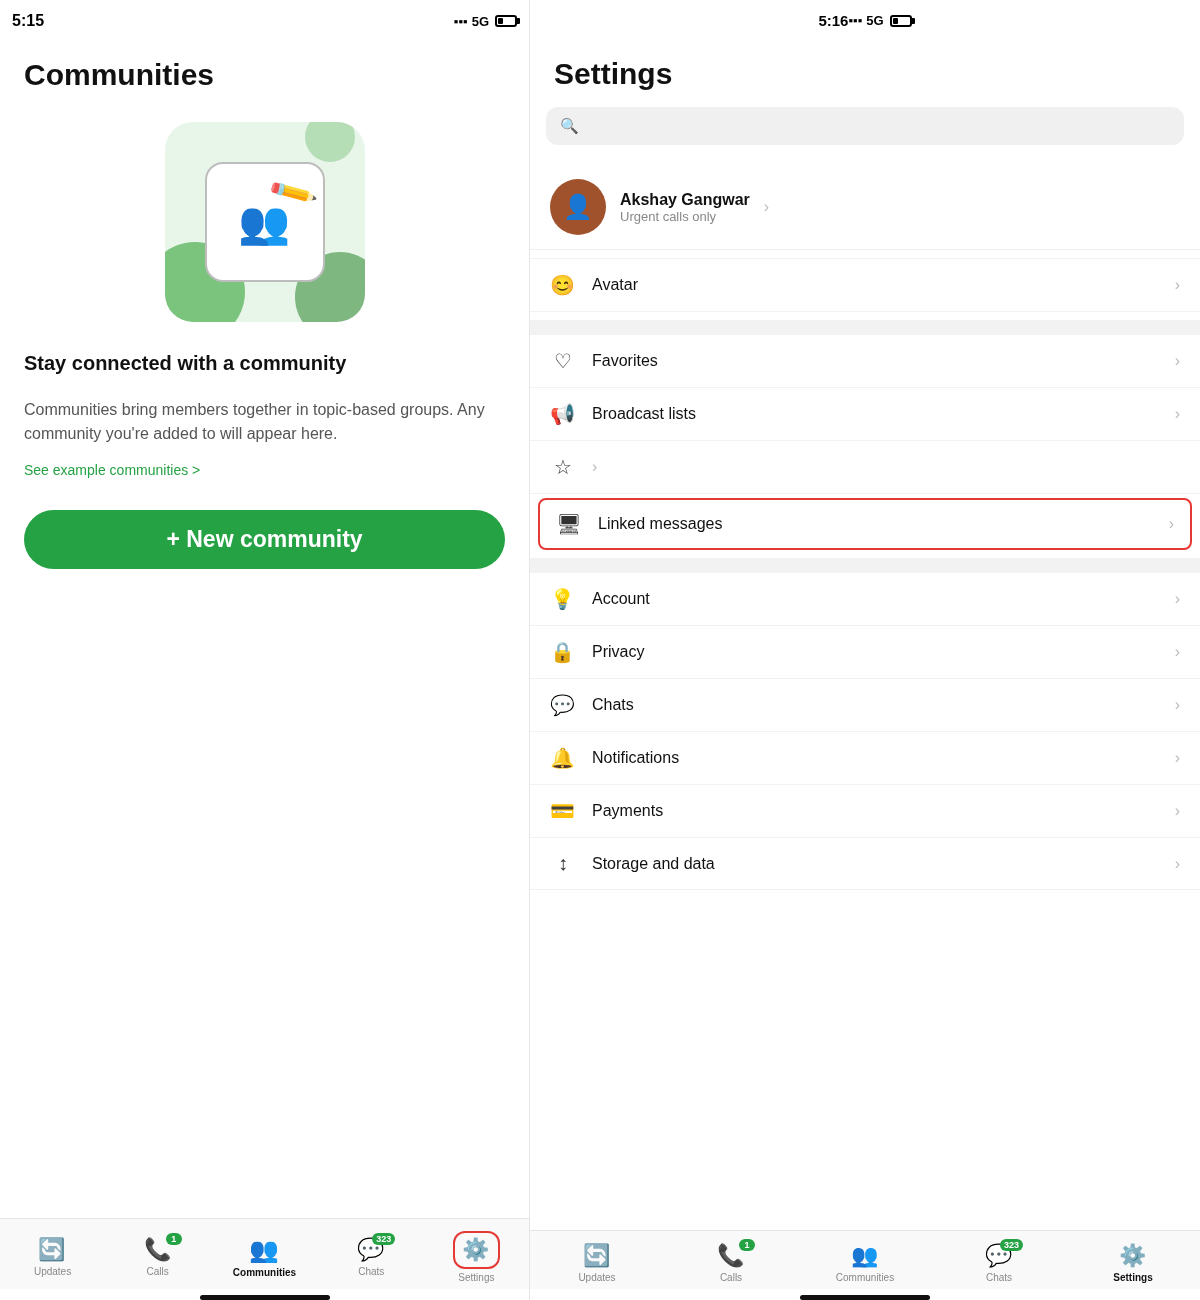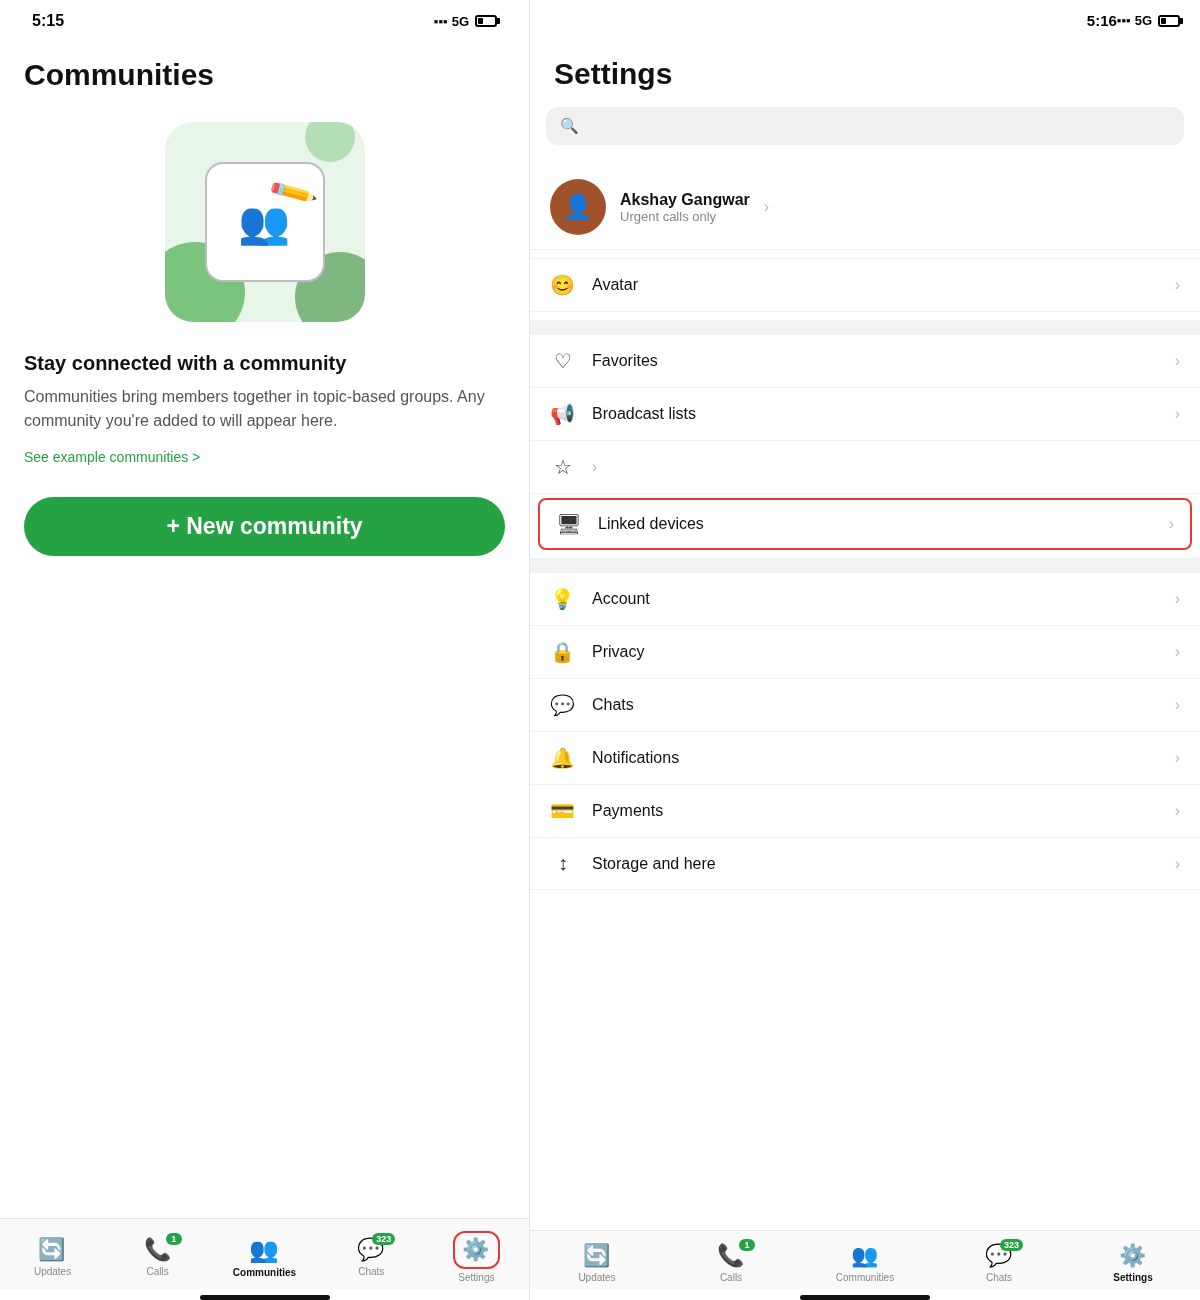--- a/index.html
+++ b/index.html
@@ -27,7 +27,7 @@
       display: flex;
       justify-content: space-between;
       align-items: center;
-      padding: 12px 32px 8px;
+      padding: 12px 12px 8px;
       font-size: 15px;
       font-weight: 600;
     }

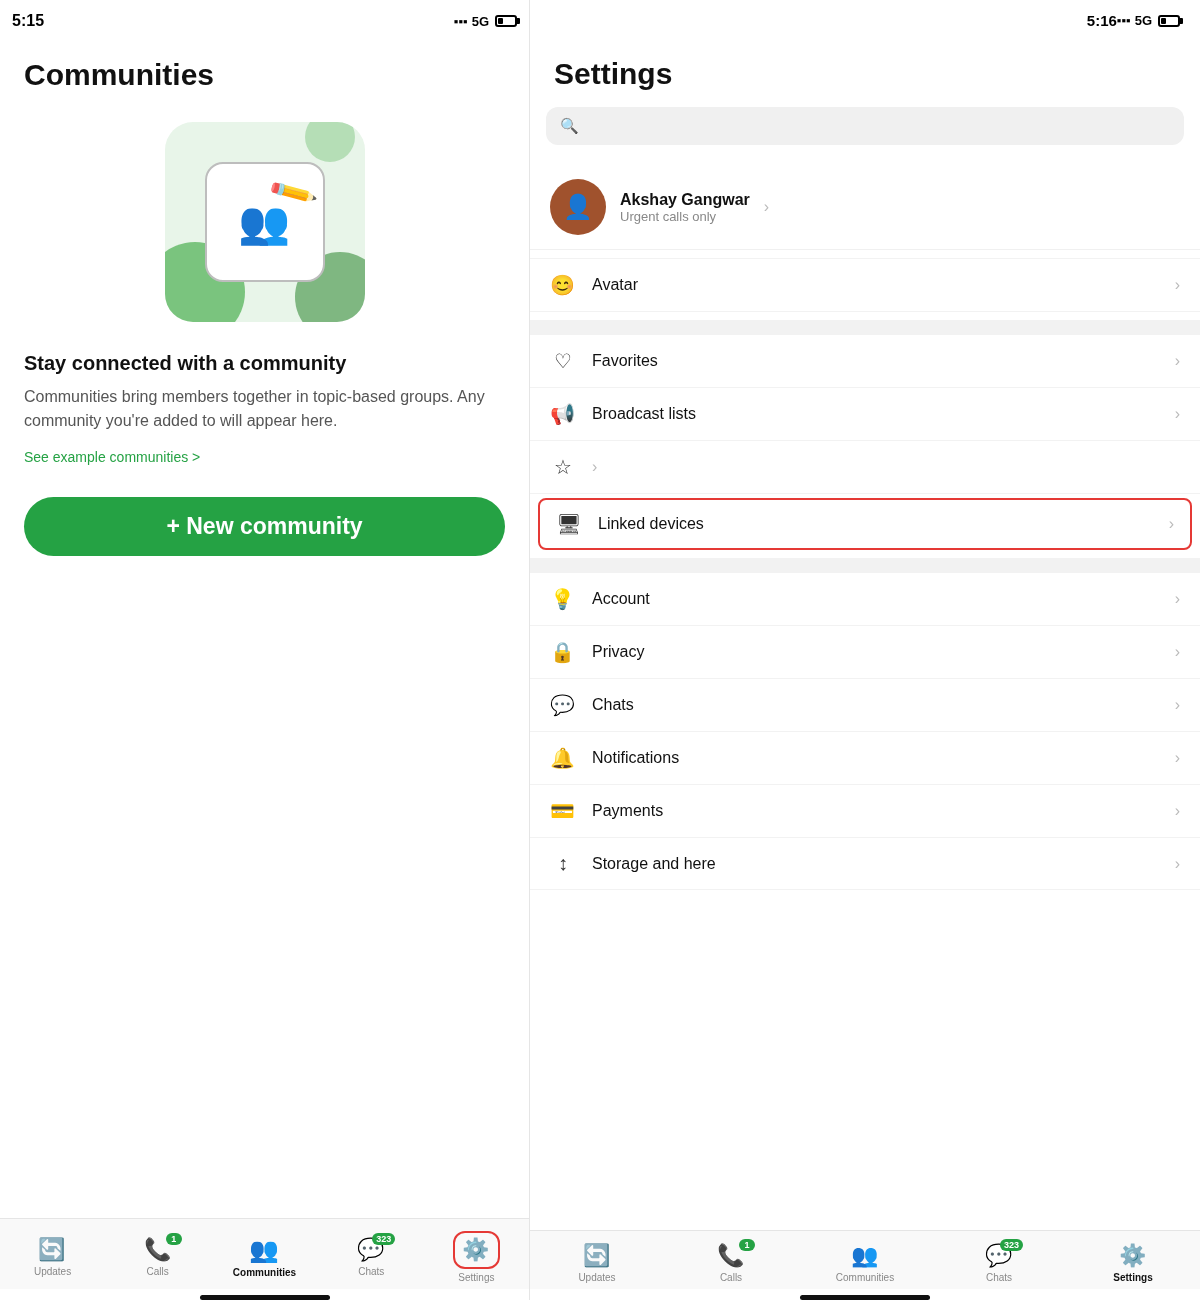--- a/index.html
+++ b/index.html
@@ -243,7 +243,7 @@
 
     .right-status-bar {
       display: flex;
-      justify-content: flex-end;
+      justify-content: center;
       align-items: center;
       padding: 12px 20px 8px;
       font-size: 15px;

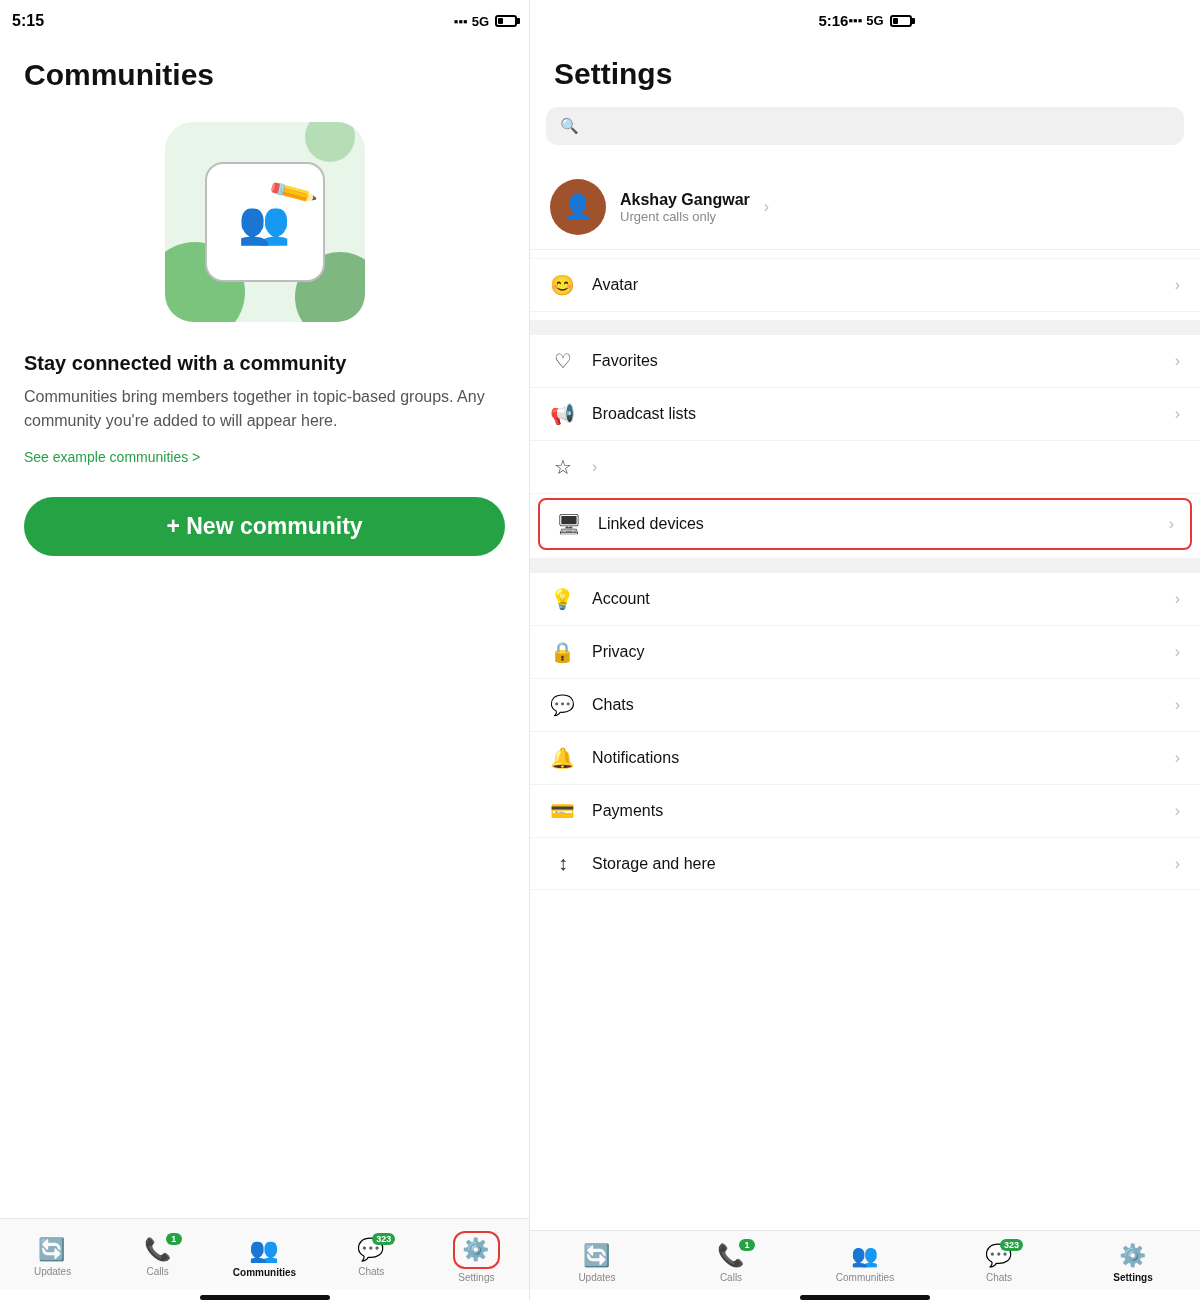--- a/index.html
+++ b/index.html
@@ -143,7 +143,7 @@
       font-size: 20px;
       font-weight: 700;
       color: #111;
-      margin-bottom: 10px;
+      margin-bottom: 23px;
     }
 
     .community-desc {

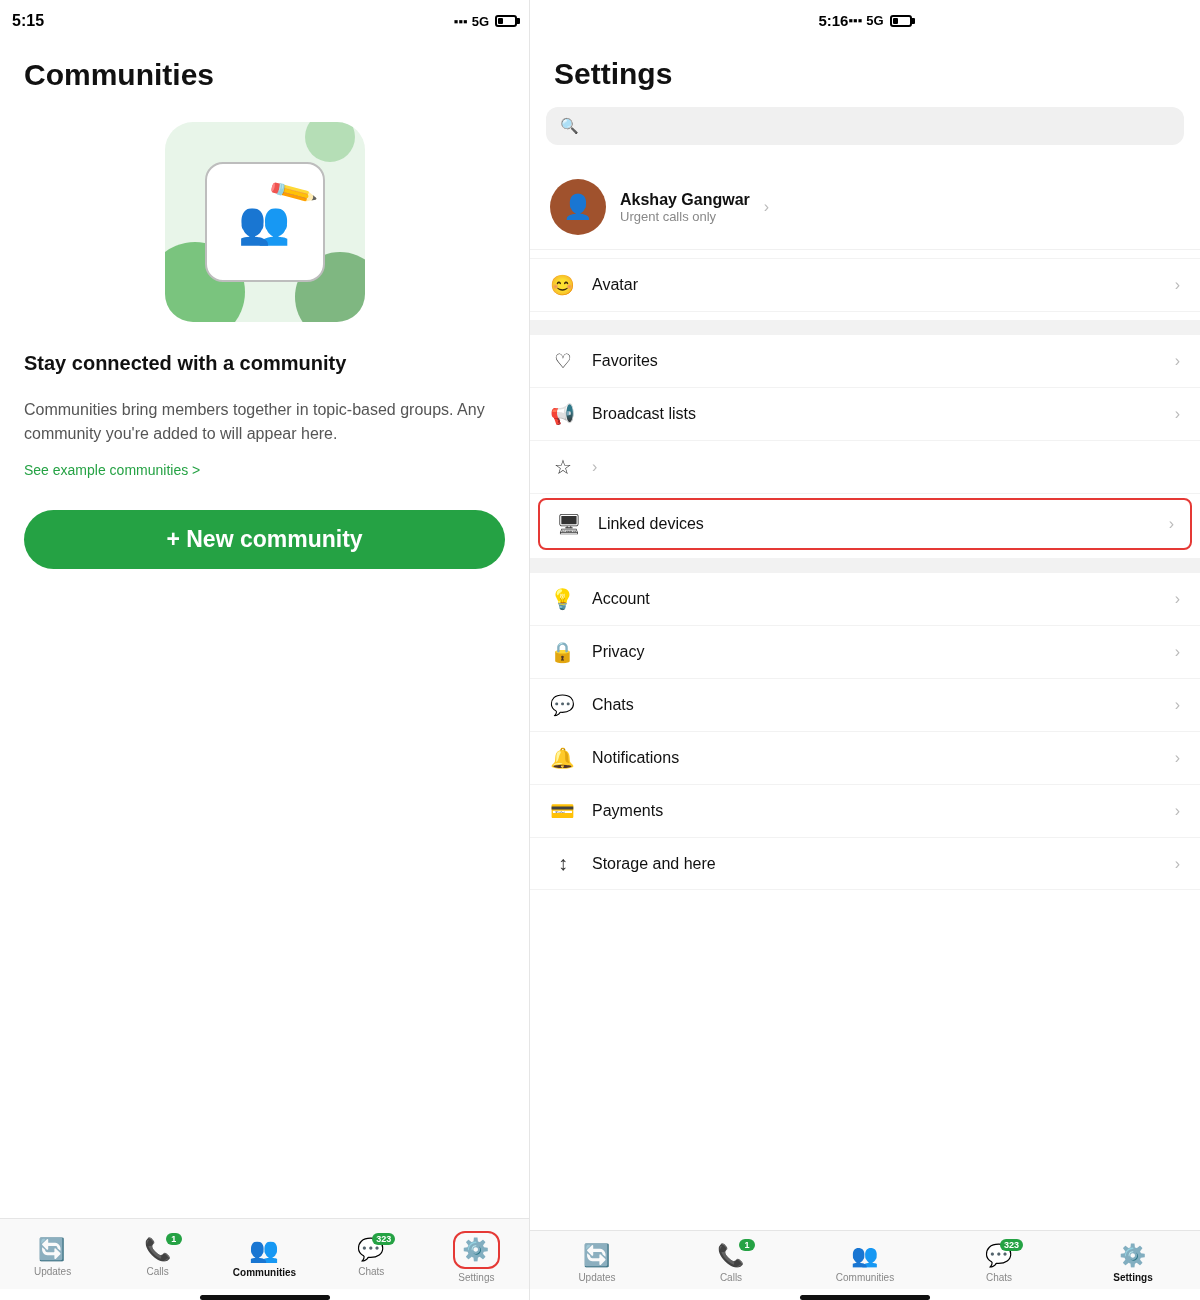--- a/index.html
+++ b/index.html
@@ -512,7 +512,7 @@
 
       <div class="settings-row highlighted">
         <span class="row-icon">🖥</span>
-        <span class="row-label">Linked devices</span>
+        <span class="row-label">Linked messages</span>
         <span class="row-chevron">›</span>
       </div>
     </div>

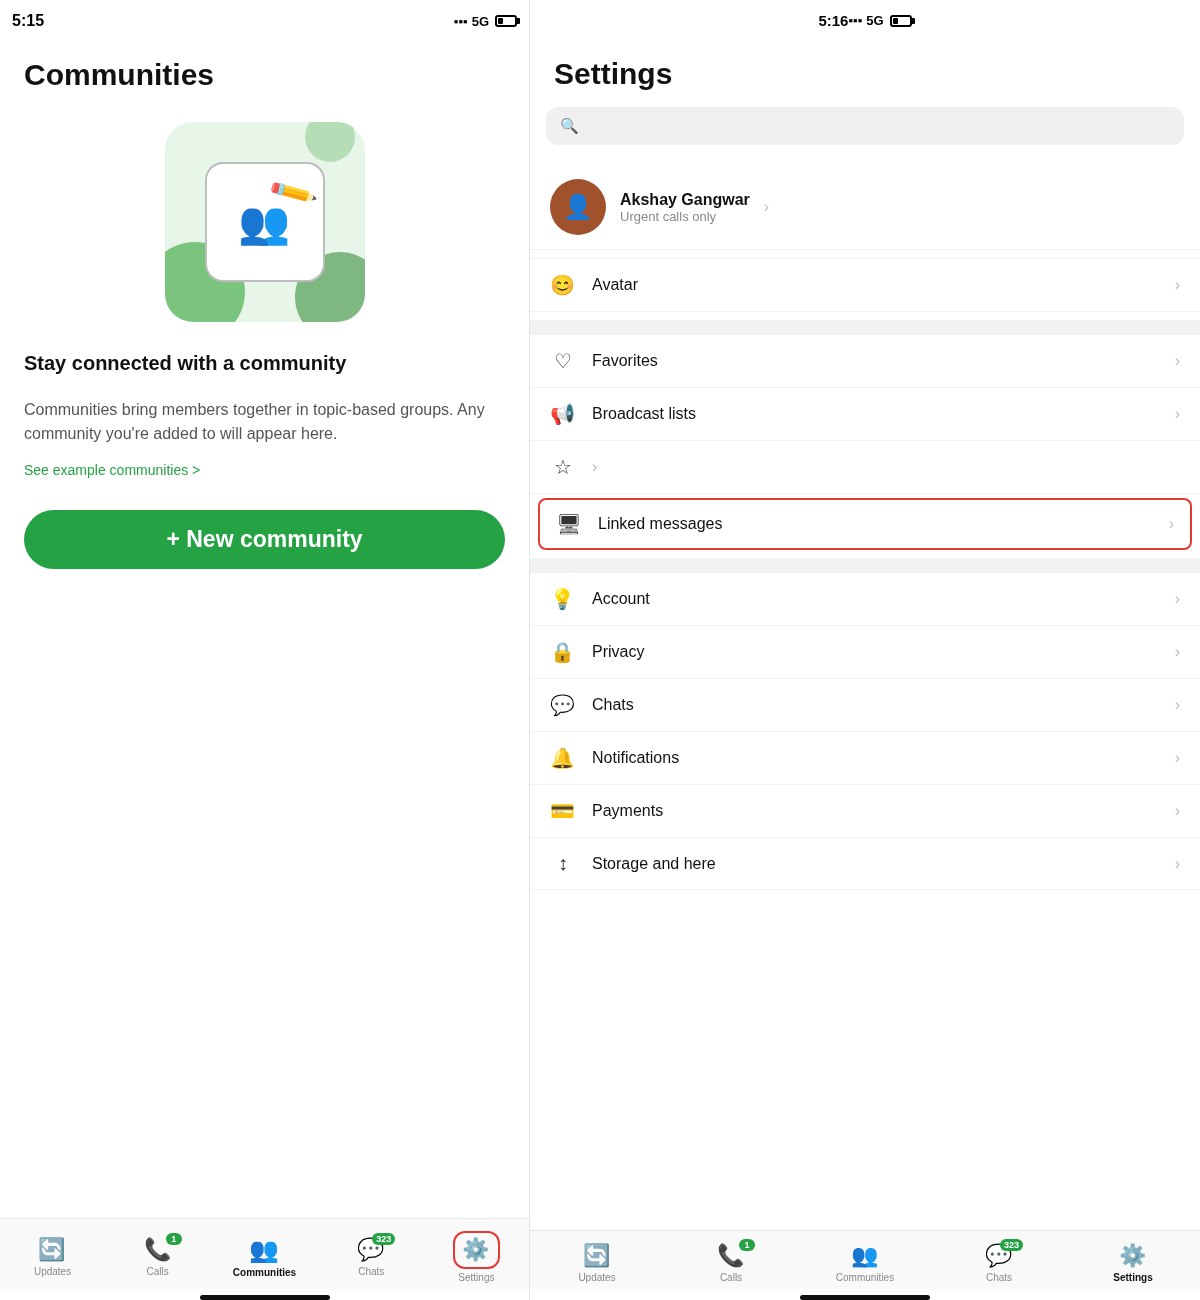--- a/index.html
+++ b/index.html
@@ -547,7 +547,7 @@
       </div>
       <div class="settings-row">
         <span class="row-icon">↕</span>
-        <span class="row-label">Storage and here</span>
+        <span class="row-label">Storage and data</span>
         <span class="row-chevron">›</span>
       </div>
     </div>

